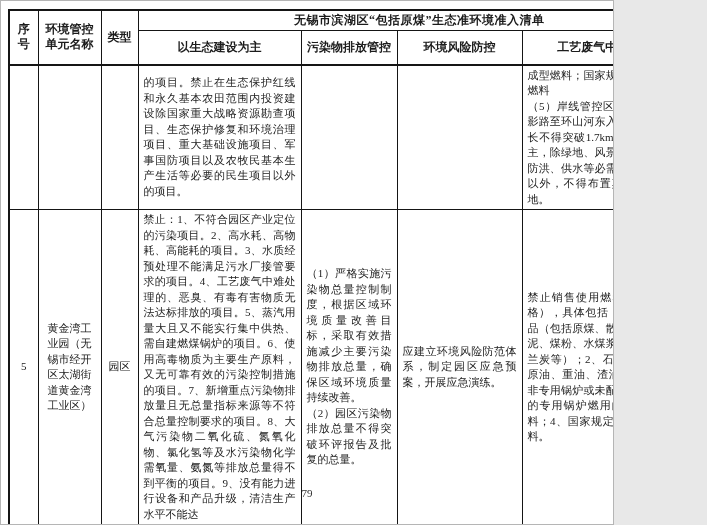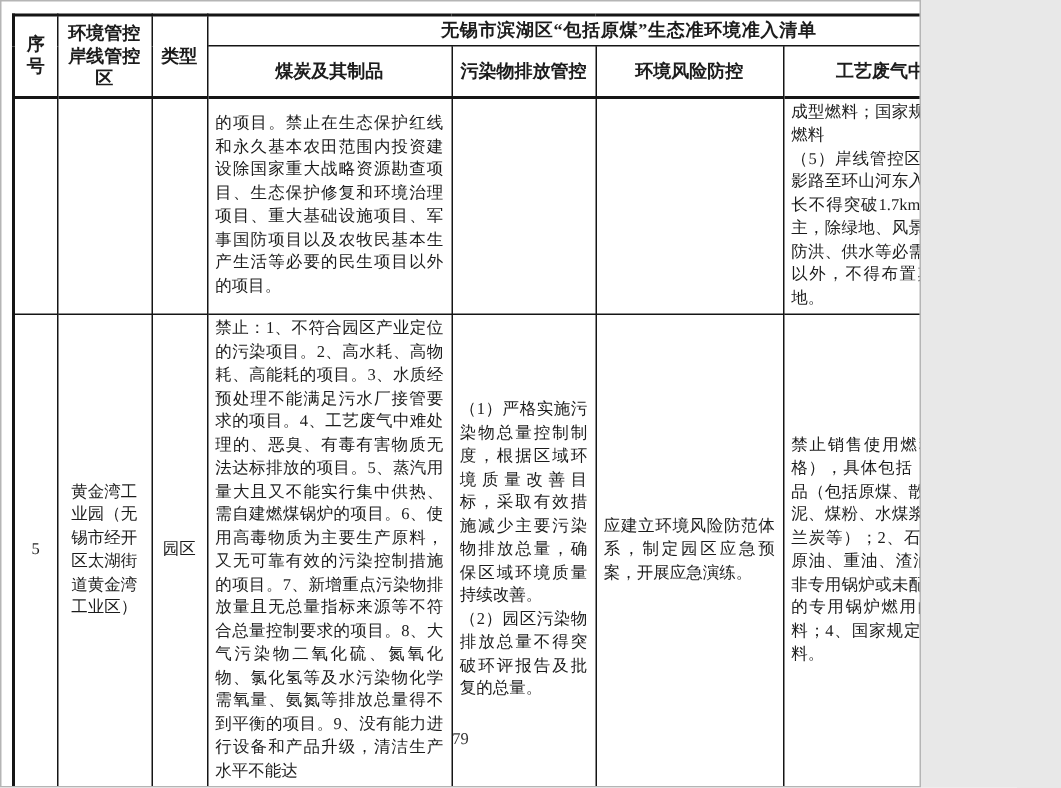--- a/index.html
+++ b/index.html
@@ -81,7 +81,7 @@
       <tr class="title-row">
         <th rowspan="2">序号</th>
         <th rowspan="2" class="prewrap">环境管控
-岸线管控区</th>
+单元名称</th>
         <th rowspan="2">类型</th>
         <th colspan="4" class="title-cell">无锡市滨湖区“包括原煤”生态准环境准入清单</th>
       </tr>

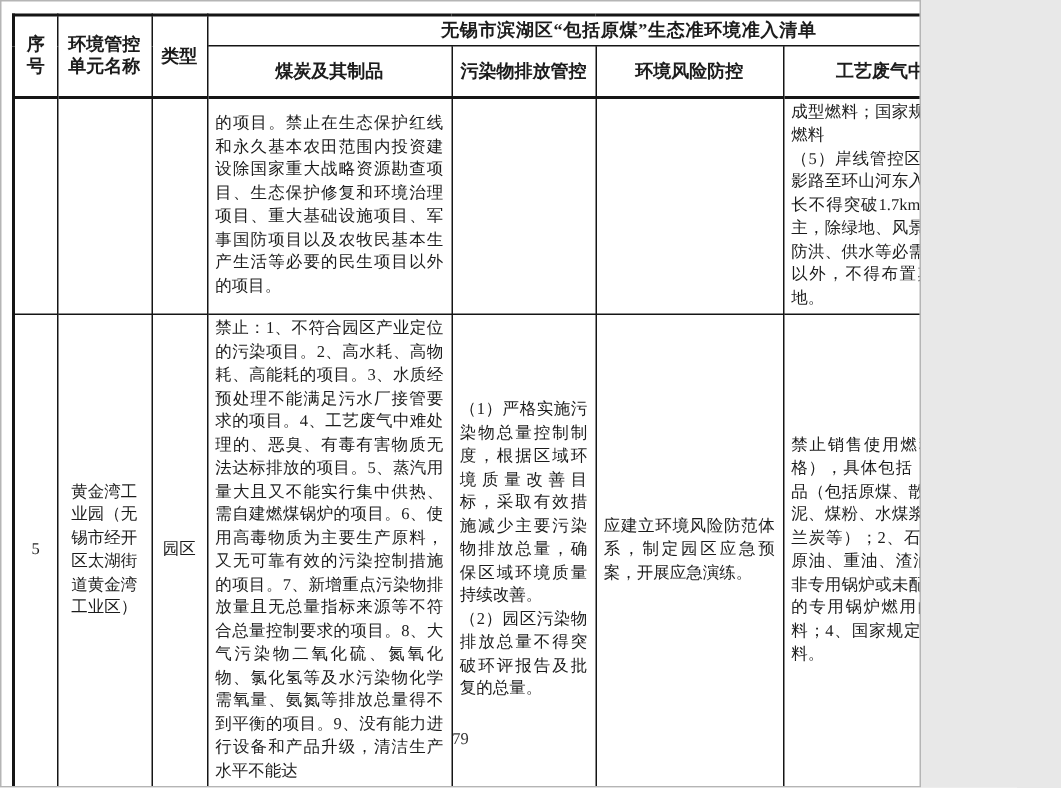--- a/index.html
+++ b/index.html
@@ -86,7 +86,7 @@
         <th colspan="4" class="title-cell">无锡市滨湖区“包括原煤”生态准环境准入清单</th>
       </tr>
       <tr class="header-row">
-        <th>煤炭及其制品</th>
+        <th>以生态建设为主</th>
         <th>污染物排放管控</th>
         <th>环境风险防控</th>
         <th>工艺废气中难处理的</th>

